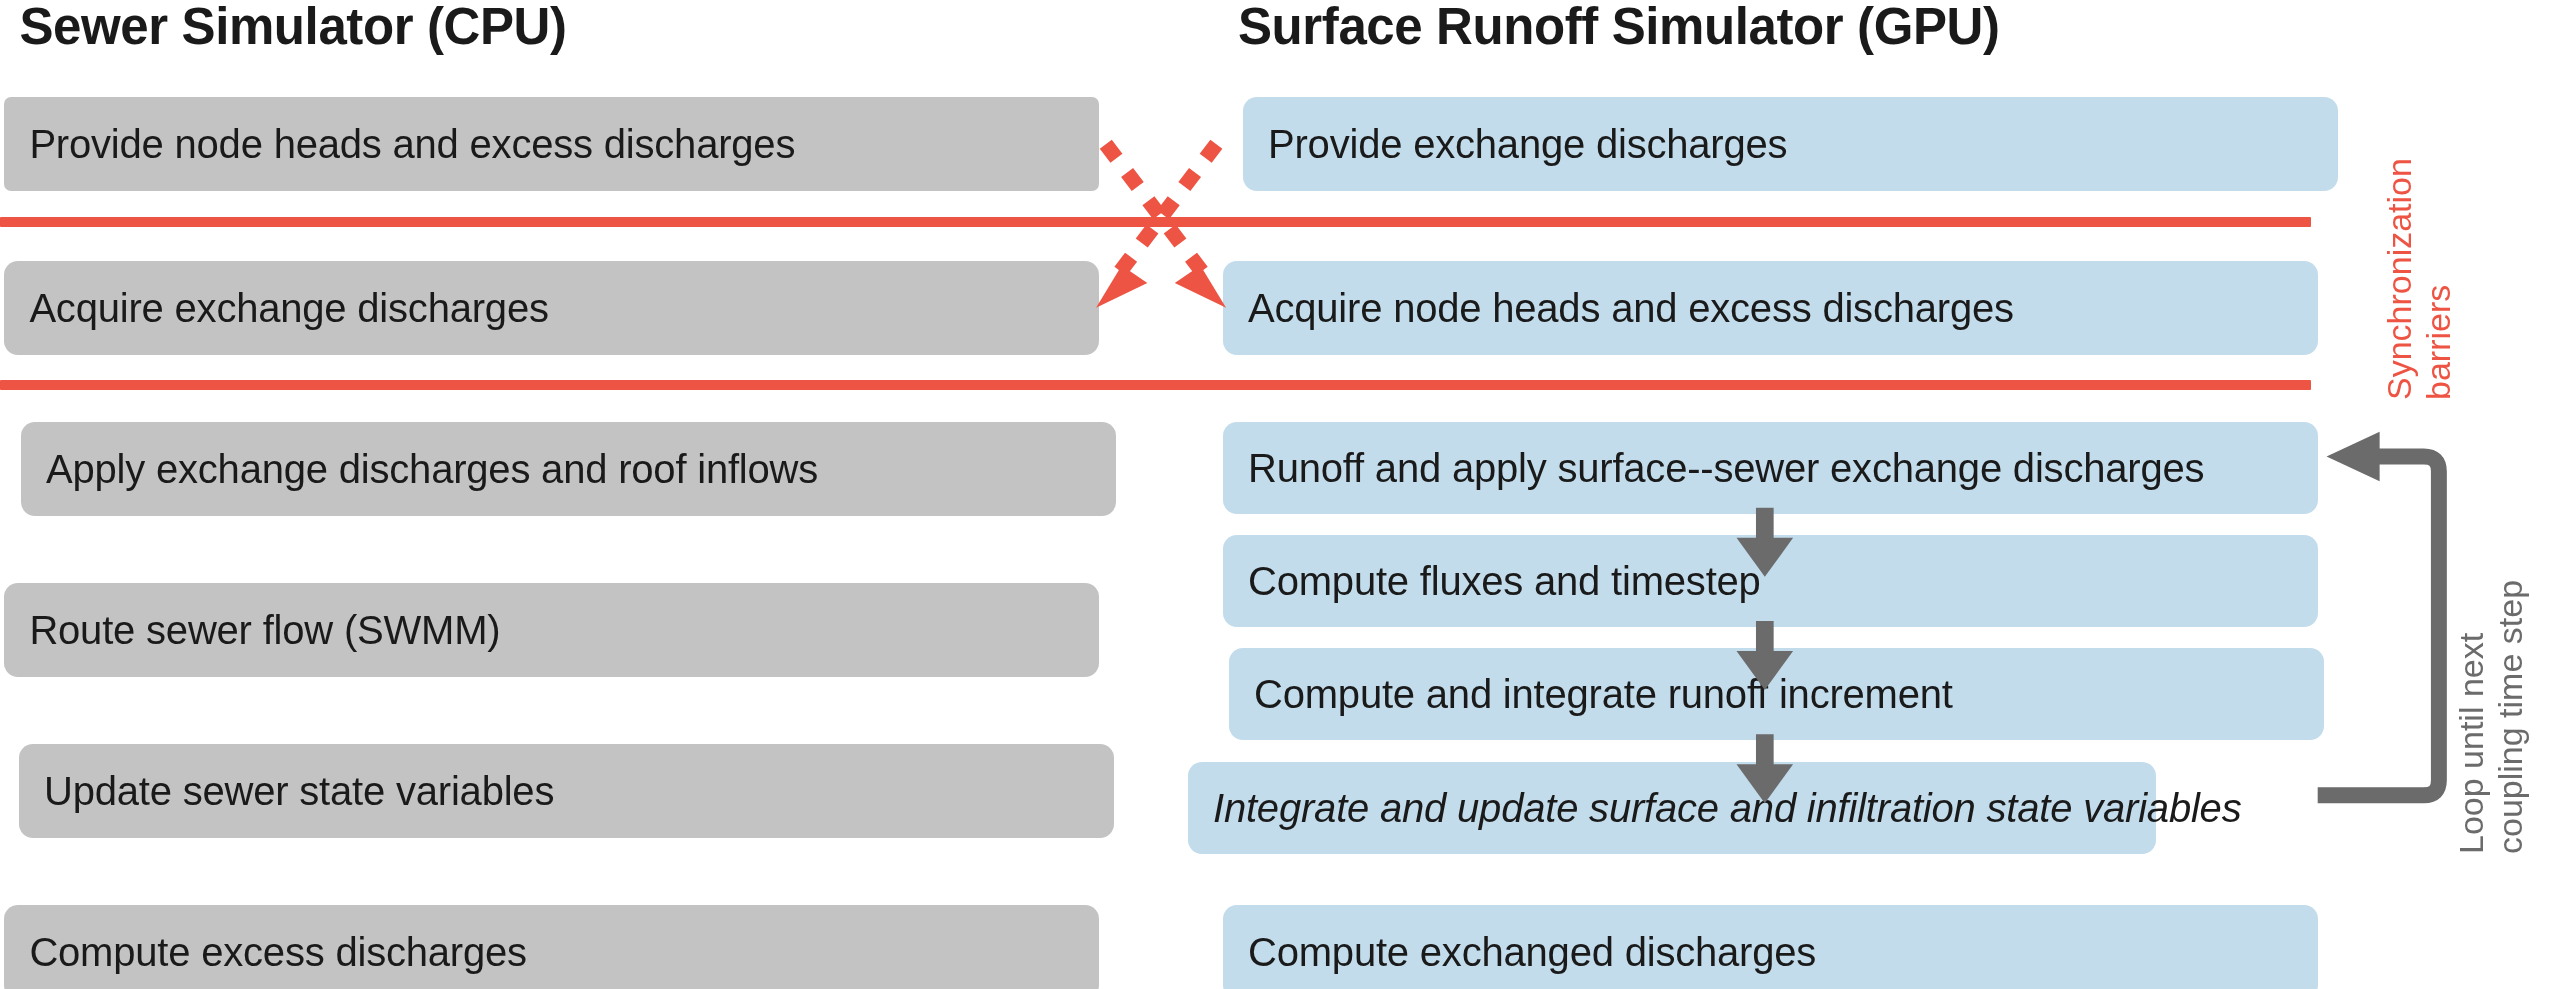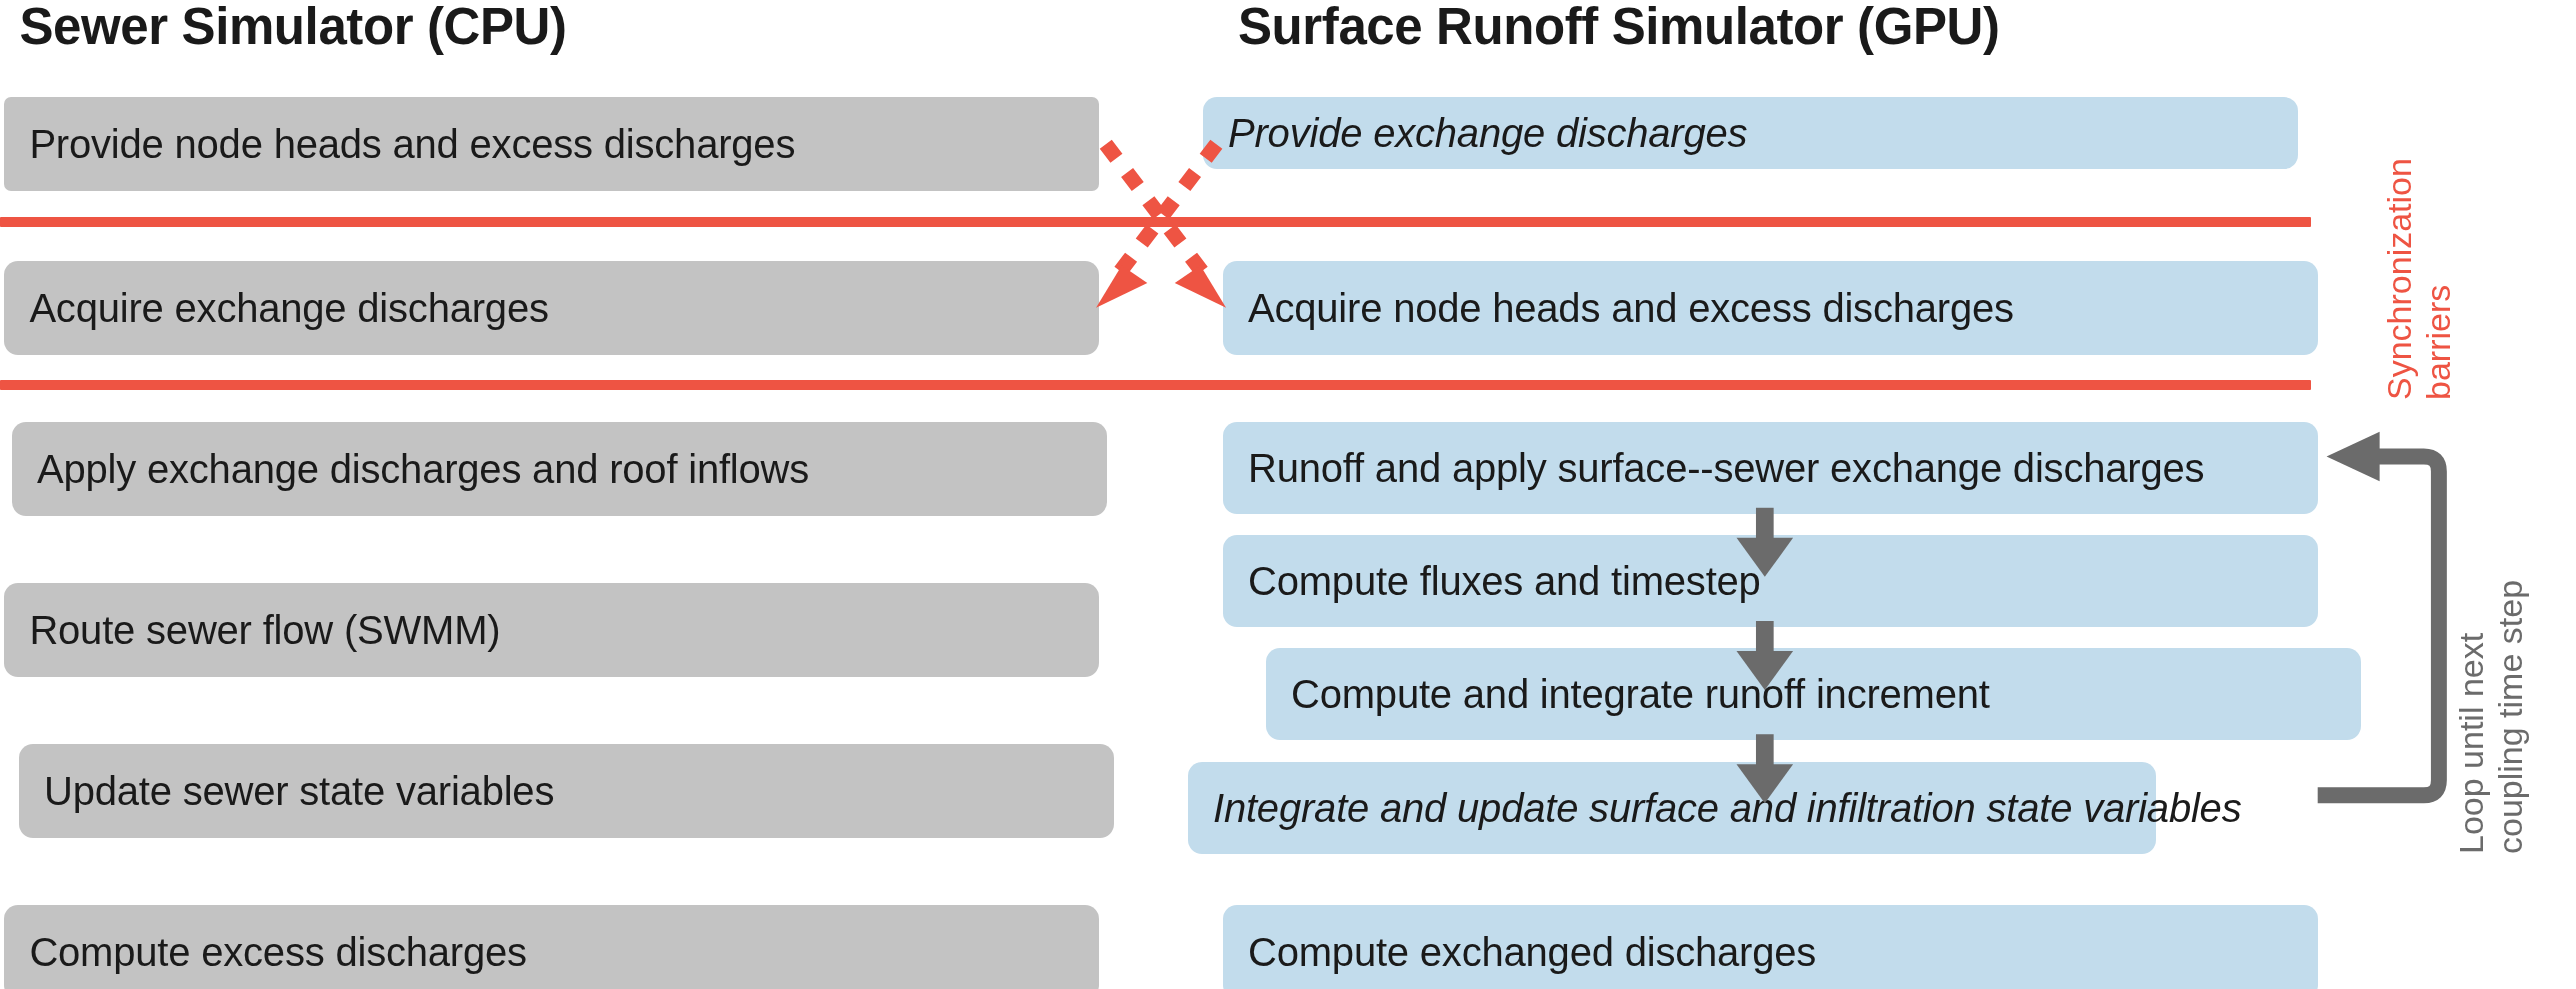--- a/index.html
+++ b/index.html
@@ -60,7 +60,7 @@
     <span class="lbl">Compute excess discharges</span>
   </div>
 
-  <div class="box blue" style="left:1203px;top:97px;width:1095px;height:72px;font-style:italic;">
+  <div class="box blue" style="left:1243px;top:97px;width:1095px;height:94px;">
     <span class="lbl">Provide exchange discharges</span>
   </div>
 

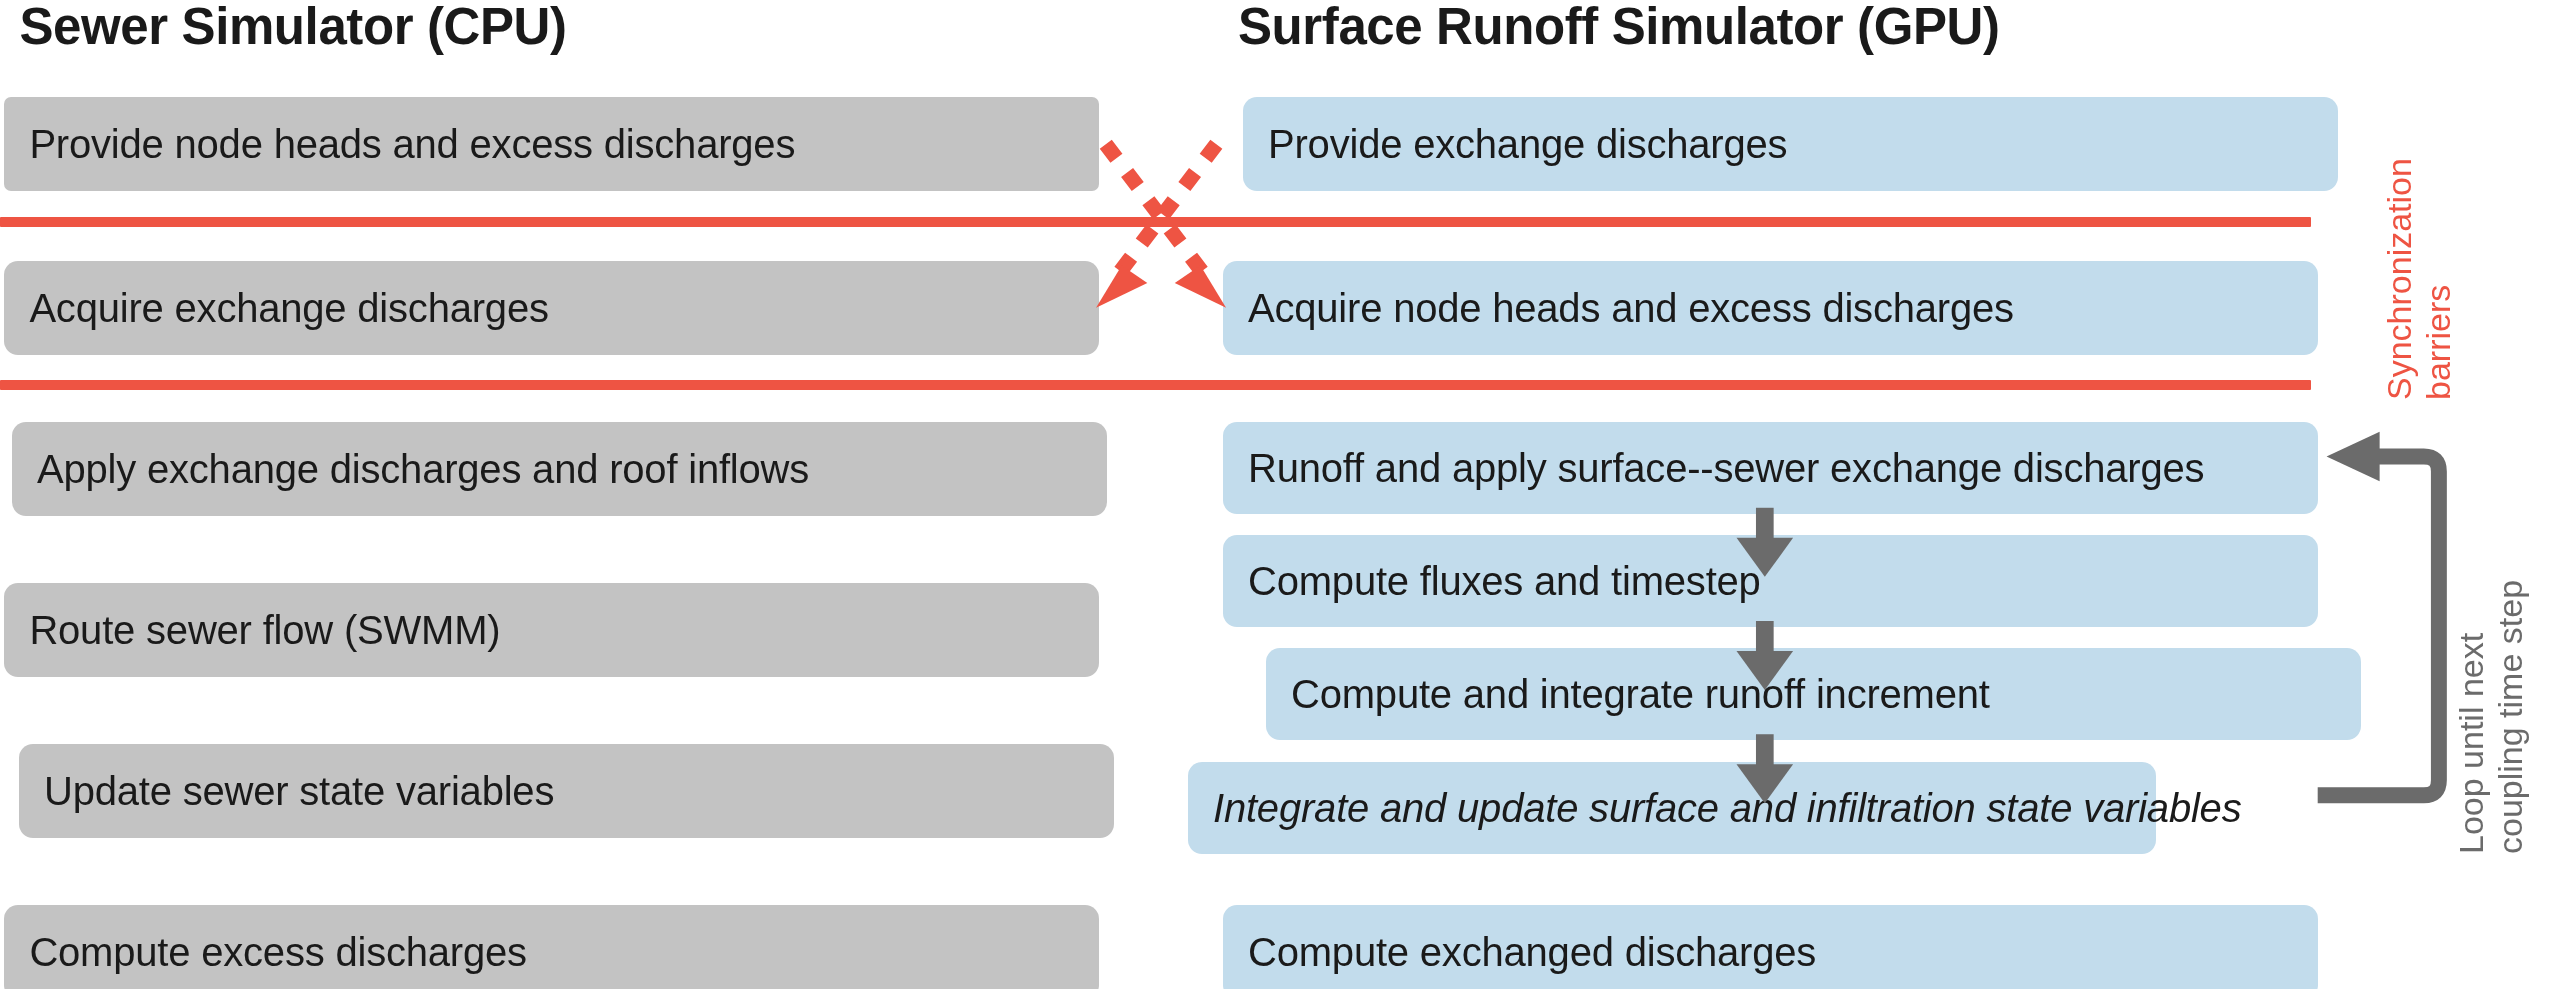--- a/index.html
+++ b/index.html
@@ -44,7 +44,7 @@
     <span class="lbl">Acquire exchange discharges</span>
   </div>
 
-  <div class="box gray" style="left:12px;top:422px;width:1095px;height:94px;">
+  <div class="box gray" style="left:21px;top:422px;width:1095px;height:94px;">
     <span class="lbl">Apply exchange discharges and roof inflows</span>
   </div>
 

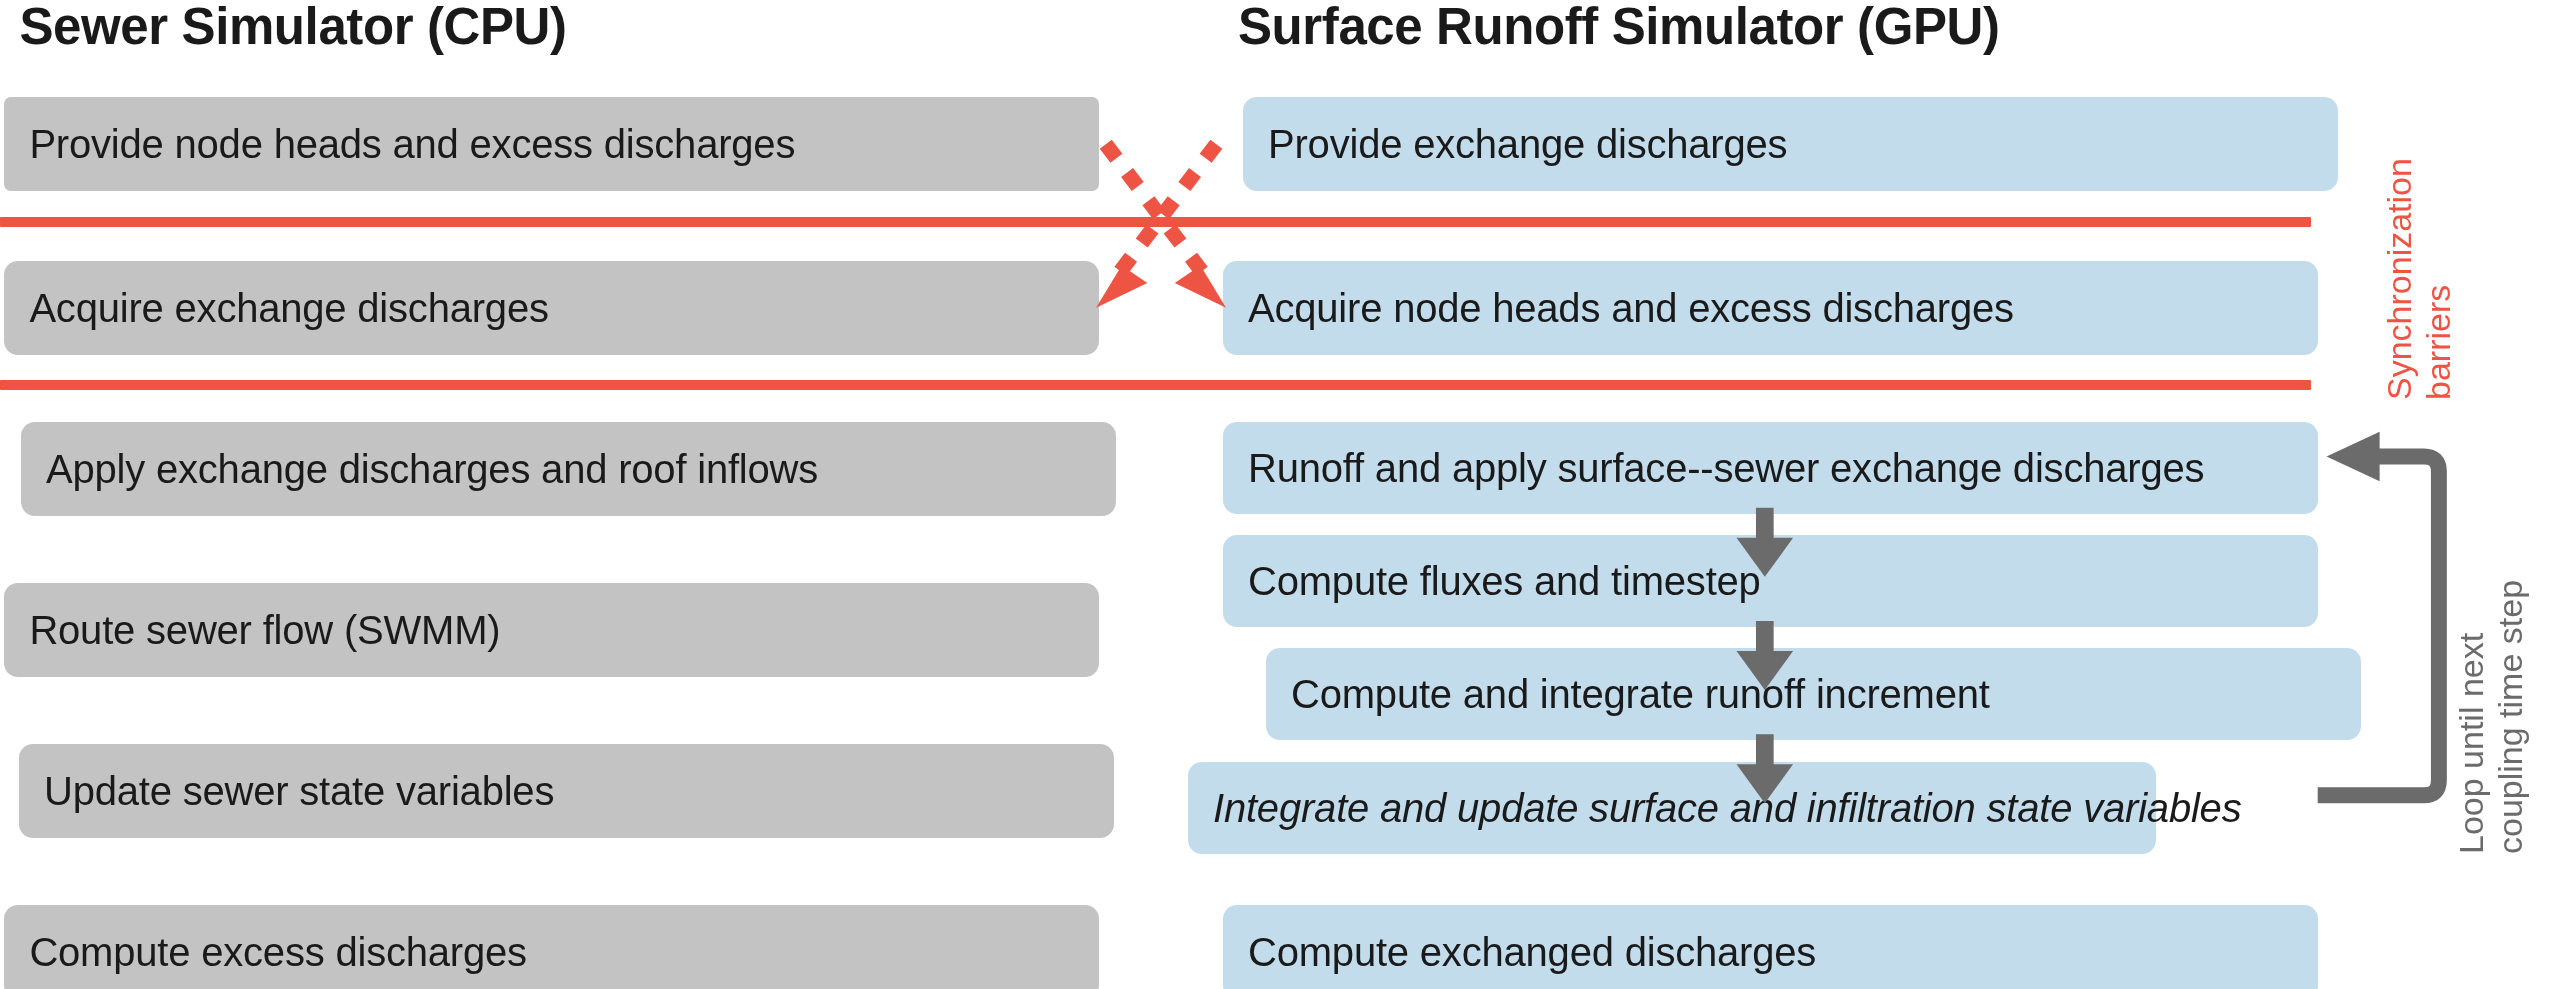--- a/index.html
+++ b/index.html
@@ -76,7 +76,7 @@
     <span class="lbl">Compute fluxes and timestep</span>
   </div>
 
-  <div class="box blue" style="left:1266px;top:648px;width:1095px;height:92px;">
+  <div class="box blue" style="left:1229px;top:648px;width:1095px;height:92px;">
     <span class="lbl">Compute and integrate runoff increment</span>
   </div>
 

